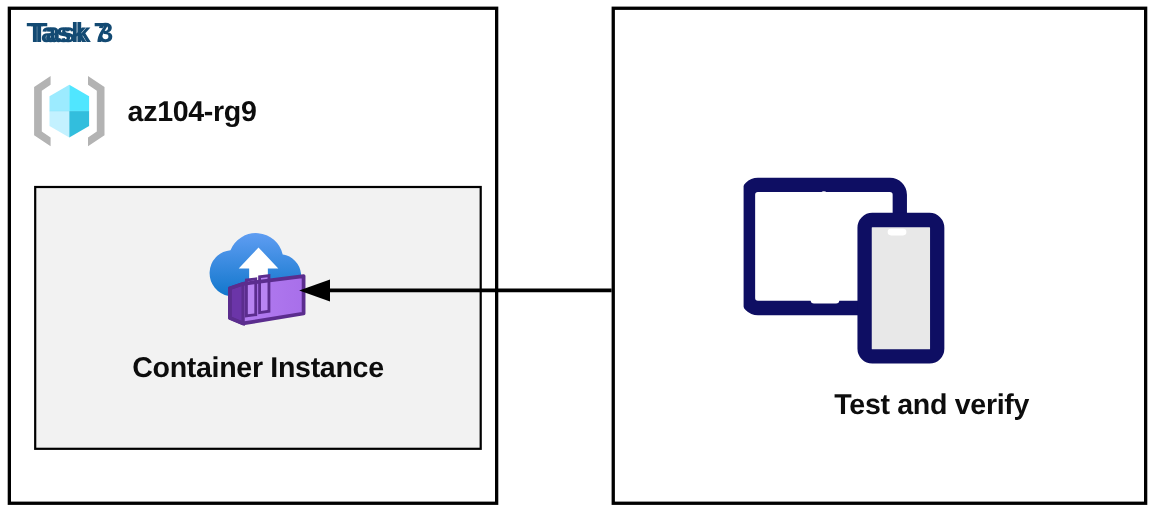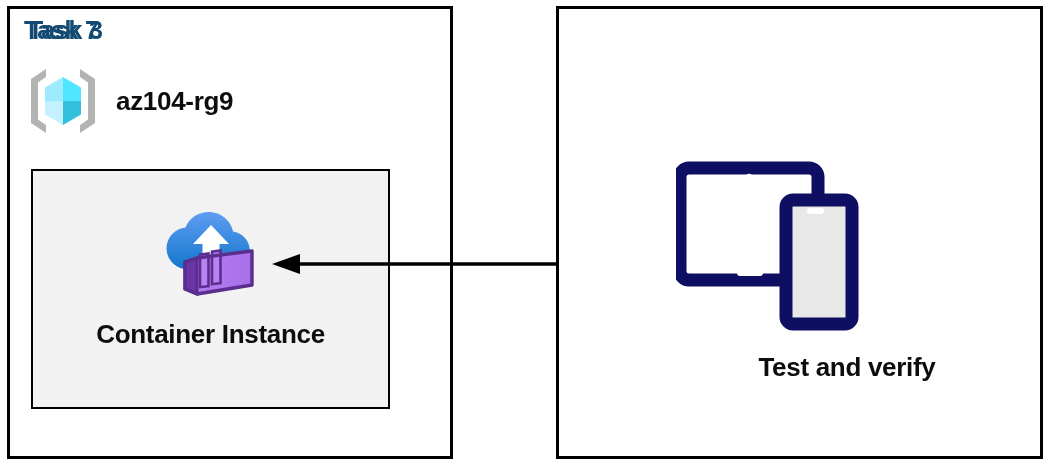--- a/index.html
+++ b/index.html
@@ -59,7 +59,7 @@
     position: absolute;
     left: 31px;
     top: 169px;
-    width: 359px;
+    width: 407px;
     height: 240px;
     background: #F2F2F2;
     border: 2px solid #000000;

